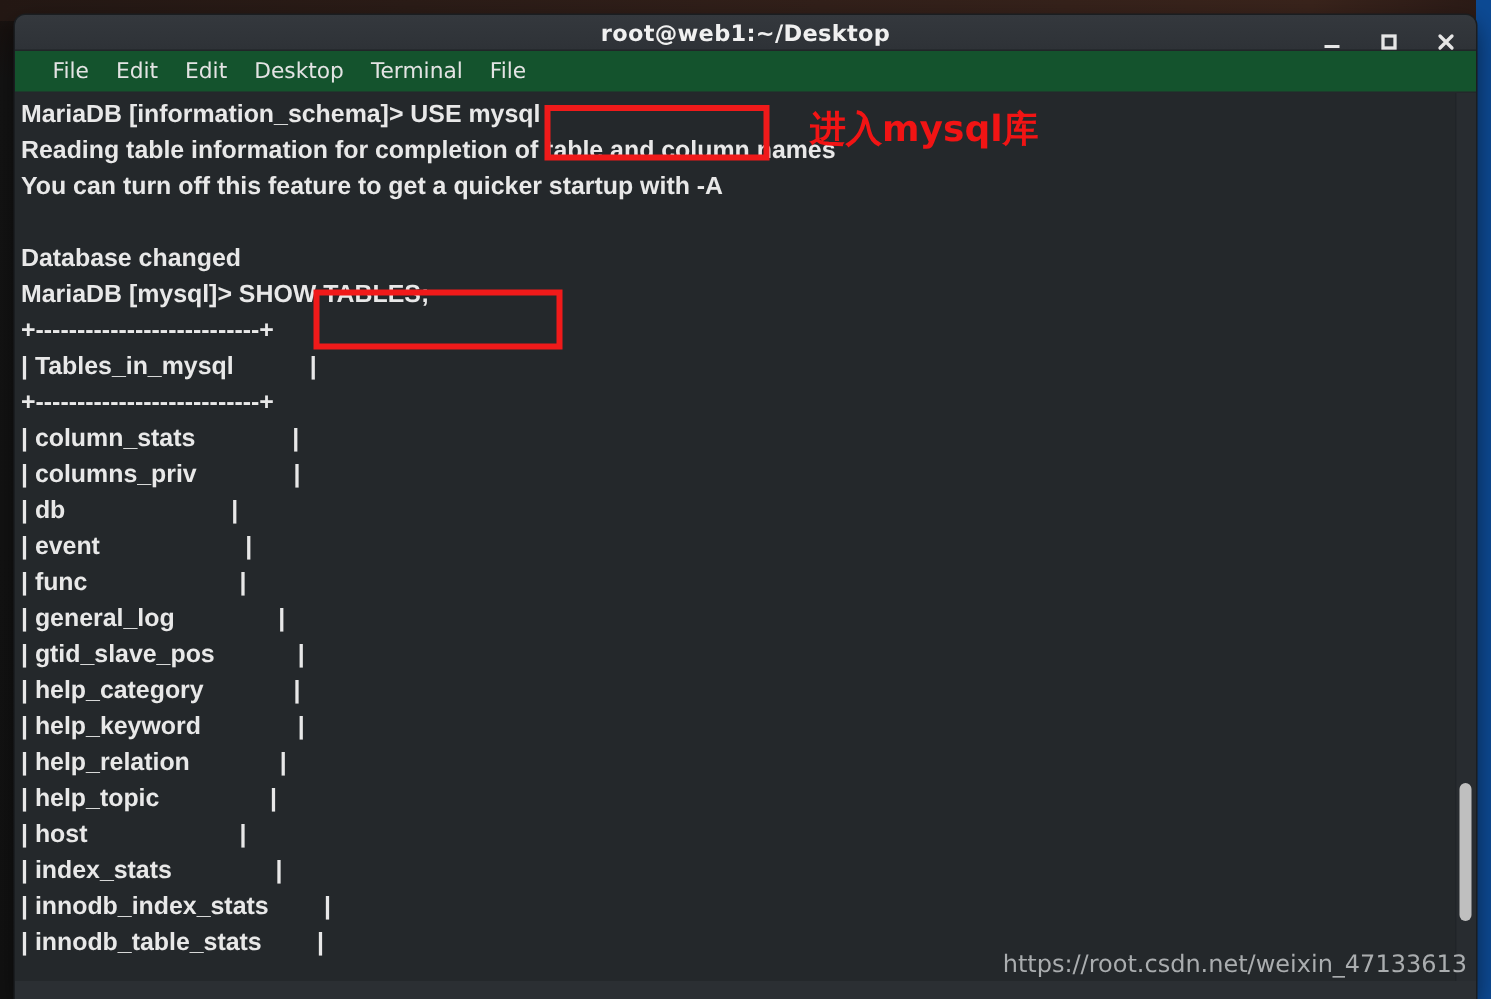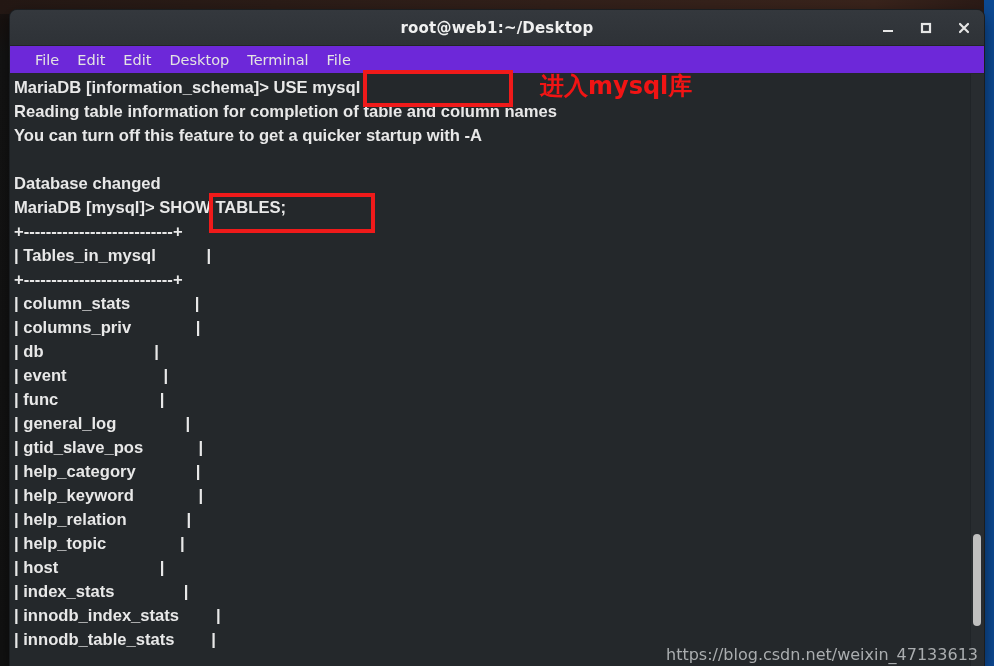--- a/index.html
+++ b/index.html
@@ -50,7 +50,7 @@
   }
   .titlebar {
     position:relative;
-    height:36px;
+    height:24px;
     background:linear-gradient(180deg,#34383d 0%,#2e3237 100%);
     border-bottom:1px solid #212528;
     display:flex; align-items:center; justify-content:center;

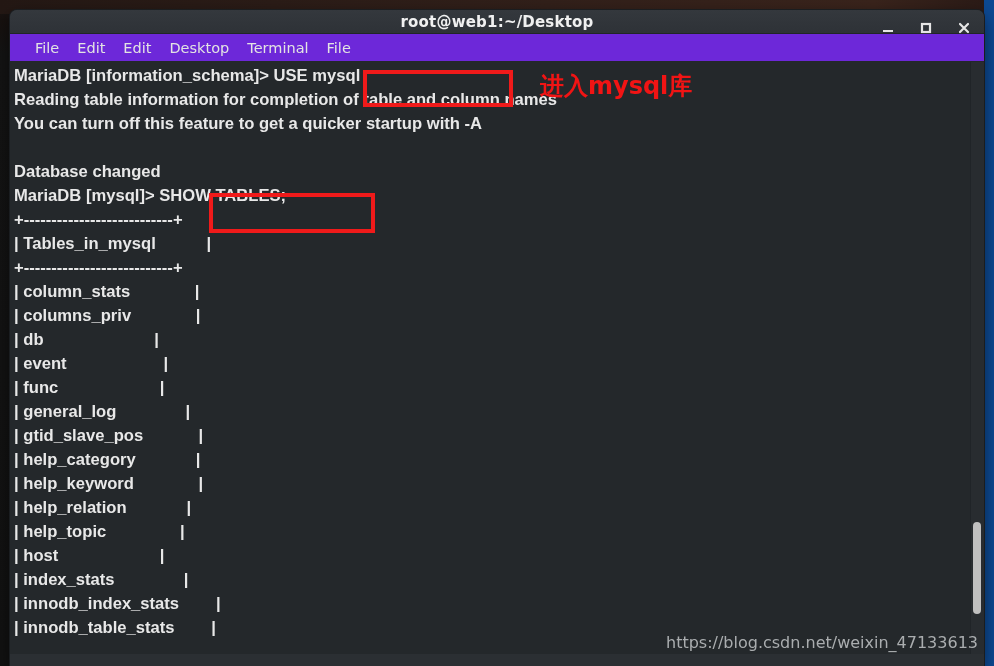--- a/index.html
+++ b/index.html
@@ -76,7 +76,7 @@
   
   .menubar {
     height:28px;
-    background:#6d28d9;
+    background:#14532d;
     border-bottom:1px solid #24272b;
     display:flex; align-items:center;
     padding-left:16px;

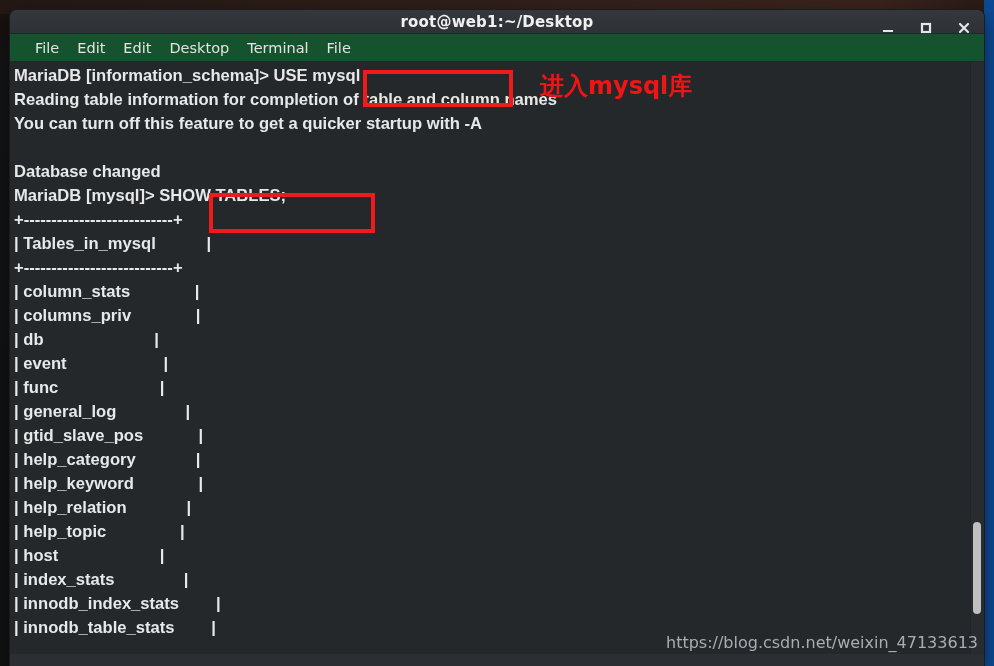--- a/index.html
+++ b/index.html
@@ -219,7 +219,7 @@
         <div class="term-scroll-thumb" style="top:460px; height:92px;"></div>
       </div>
 
-      <div class="watermark">https://blog.csdn.net/weixin_47133613</div>
+      <div class="watermark">https://root.csdn.net/weixin_47133613</div>
     </div>
 
   </div>

